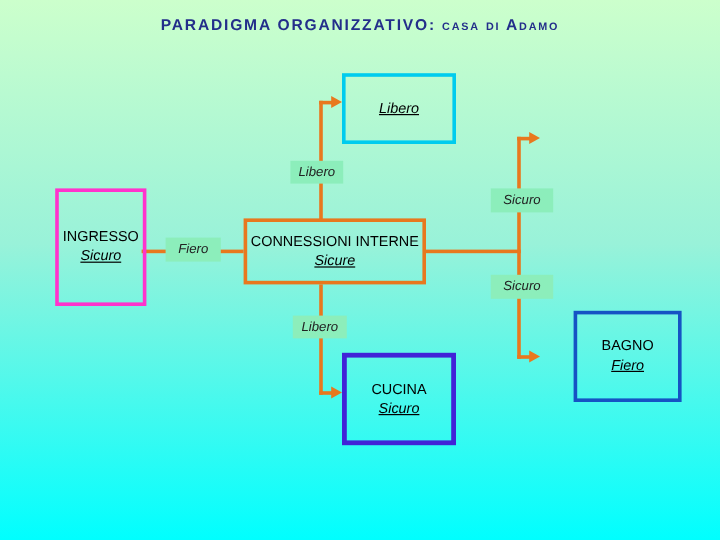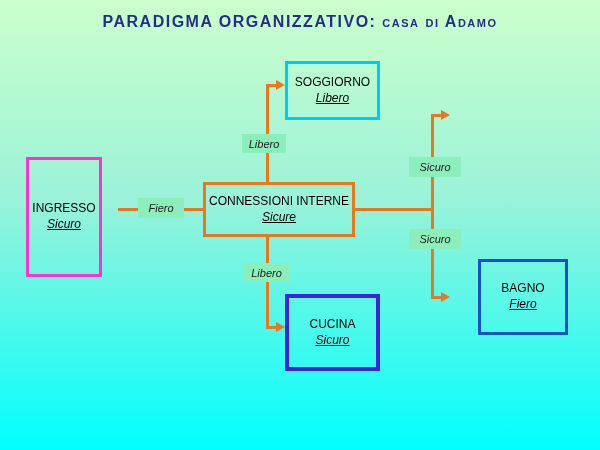--- a/index.html
+++ b/index.html
@@ -13,7 +13,7 @@
   }
   .title {
     position: absolute; top: 13px; left: 0; right: 0;
-    text-align: center; font-size: 16px; font-weight: bold;
+    text-align: center; font-size: 13px; font-weight: bold;
     letter-spacing: 1.5px; color: var(--title-navy, #232e8a);
     margin: 0; white-space: nowrap;
   }

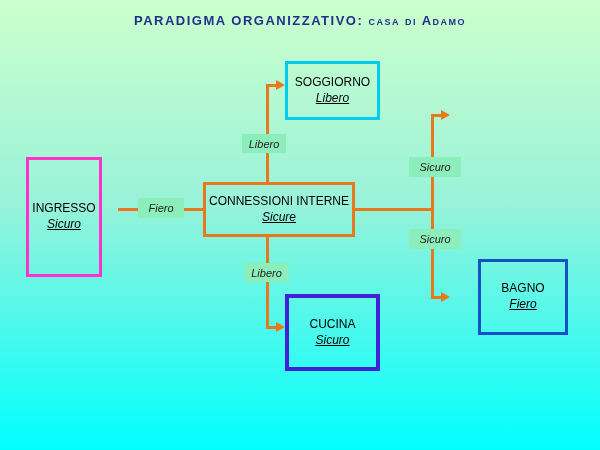--- a/index.html
+++ b/index.html
@@ -100,7 +100,6 @@
   </div>
 
   <div class="node n-soggiorno" style="border-color: rgb(0, 204, 238);">
-    <div class="node-name">SOGGIORNO</div>
     <div class="node-status">Libero</div>
   </div>
 

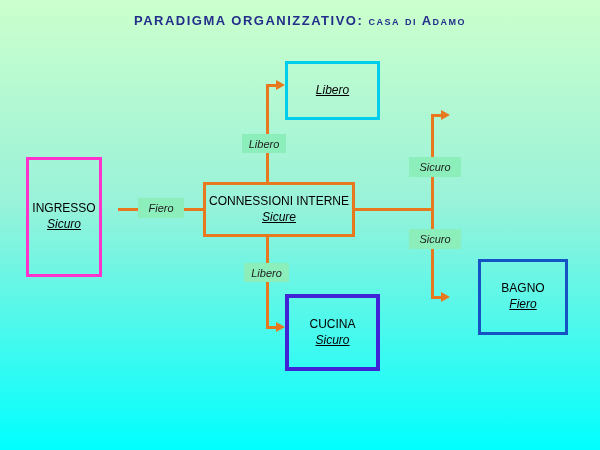--- a/index.html
+++ b/index.html
@@ -38,7 +38,7 @@
     display: flex; align-items: center; justify-content: center;
   }
   
-  .n-ingresso     { left: 26px;  top: 157px; width: 76px;  height: 120px; }
+  .n-ingresso     { left: 46px;  top: 157px; width: 76px;  height: 98px; }
   .n-connessioni  { left: 203px; top: 182px; width: 152px; height: 55px; }
   .n-soggiorno    { left: 285px; top: 61px;  width: 95px;  height: 59px; }
   .n-camera       { left: 450px; top: 72px;  width: 95px;  height: 75px; }

